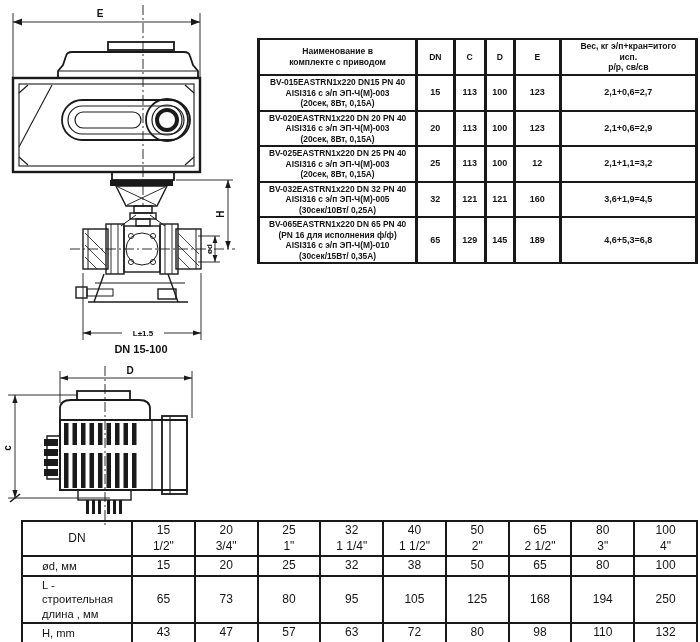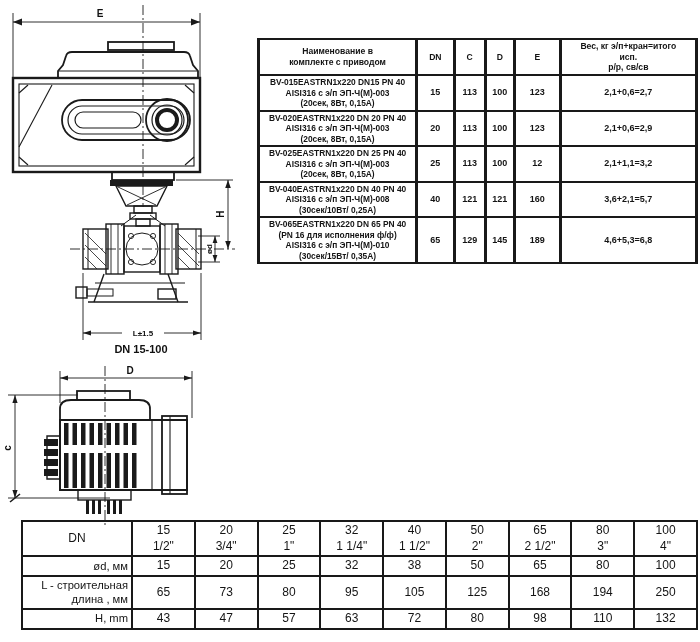--- a/index.html
+++ b/index.html
@@ -281,6 +281,16 @@
         <td class="num">2,1+1,1=3,2</td>
       </tr>
       <tr>
+        <td>BV-032EASTRN1x220 DN 32 PN 40
+AISI316 с э/п ЭП-Ч(М)-005
+(30сек/10Вт/ 0,25А)</td>
+        <td class="num">32</td>
+        <td class="num">121</td>
+        <td class="num">121</td>
+        <td class="num">160</td>
+        <td class="num">3,6+1,9=4,5</td>
+      </tr>
+      <tr>
         <td>BV-040EASTRN1x220 DN 40 PN 40
 AISI316 с э/п ЭП-Ч(М)-008
 (30сек/10Вт/ 0,25А)</td>

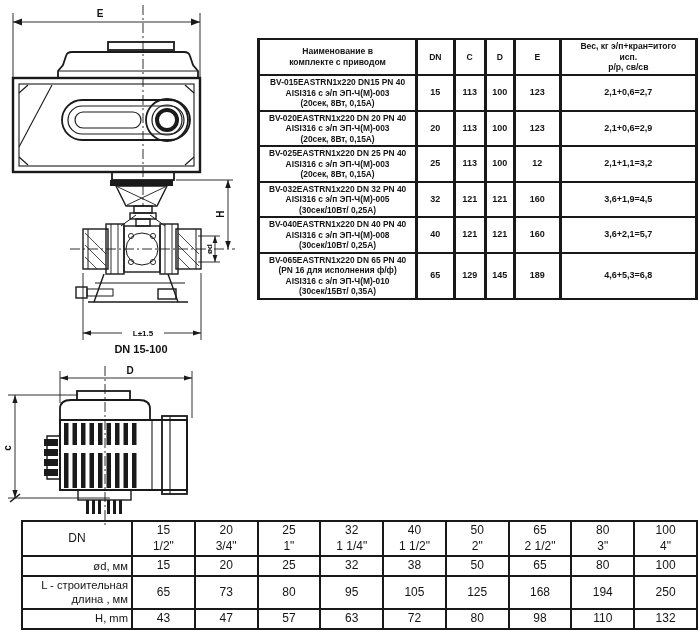--- a/index.html
+++ b/index.html
@@ -291,16 +291,6 @@
         <td class="num">3,6+1,9=4,5</td>
       </tr>
       <tr>
-        <td>BV-040EASTRN1x220 DN 40 PN 40
-AISI316 с э/п ЭП-Ч(М)-008
-(30сек/10Вт/ 0,25А)</td>
-        <td class="num">40</td>
-        <td class="num">121</td>
-        <td class="num">121</td>
-        <td class="num">160</td>
-        <td class="num">3,6+2,1=5,7</td>
-      </tr>
-      <tr>
         <td>BV-065EASTRN1x220 DN 65 PN 40
 (PN 16 для исполнения ф/ф)
 AISI316 с э/п ЭП-Ч(М)-010

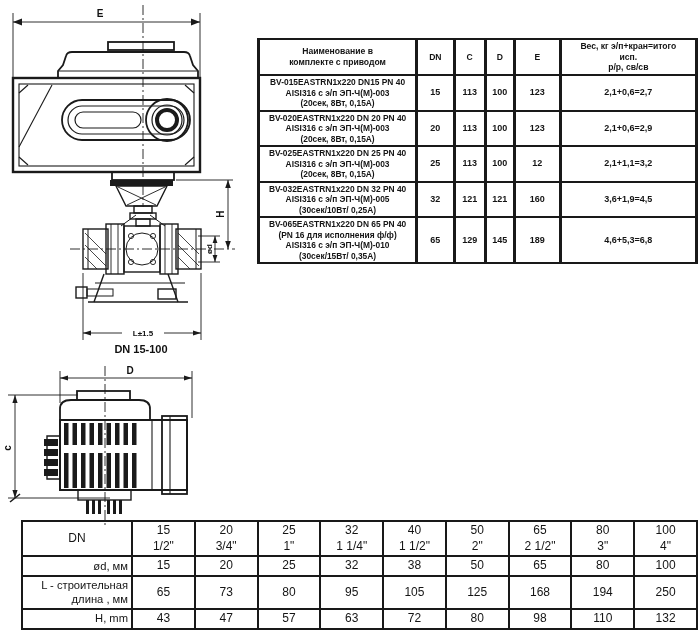--- a/index.html
+++ b/index.html
@@ -42,7 +42,7 @@
     border:2px solid #191919; padding:1px 3px; text-align:center;
     vertical-align:middle; white-space:pre-line; overflow:hidden;
   }
-  .dims td.lbl { text-align:right; font-size:11.2px; padding-left:10px; }
+  .dims td.lbl { text-align:left; font-size:11.2px; padding-left:19px; }
 </style>
 </head>
 <body>

